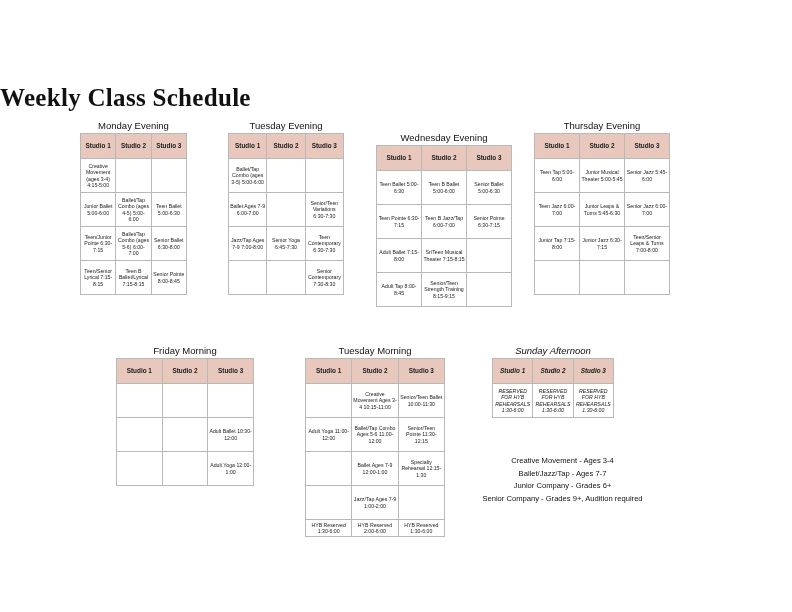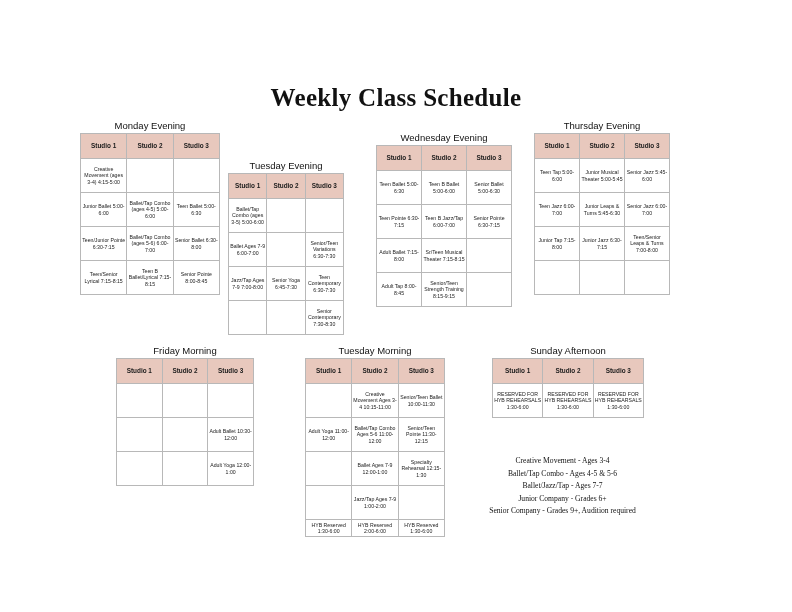--- a/index.html
+++ b/index.html
@@ -25,7 +25,6 @@
     top: 84px;
     left: 0;
     width: 792px;
-    text-align: center;
     font-family: "Liberation Serif", serif;
     font-weight: bold;
     font-size: 25px;

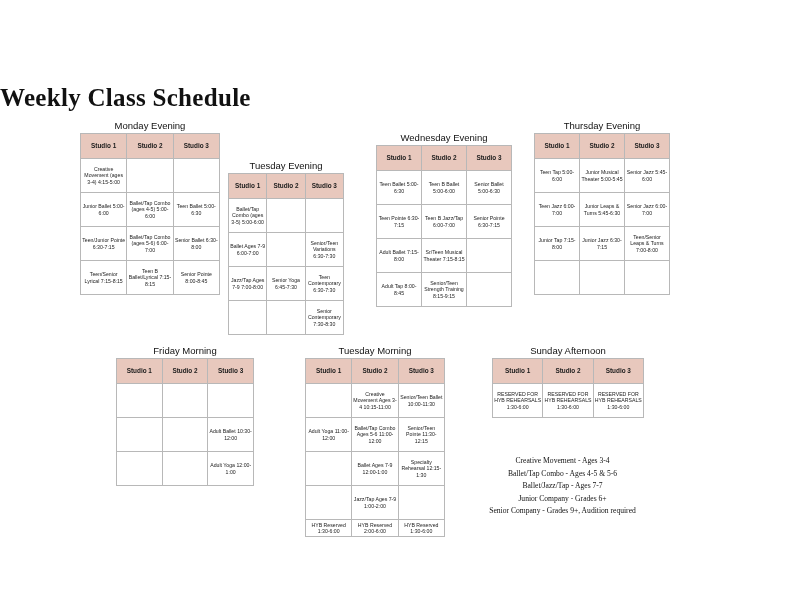--- a/index.html
+++ b/index.html
@@ -94,7 +94,7 @@
 
   <div class="title">Weekly Class Schedule</div>
 
-  <div class="day-block" style="left:80px; top:120px; width:140px;">
+  <div class="day-block" style="left:80px; top:120px; width:107px;">
     <div class="day-name">Monday Evening</div>
     <table class="sched">
       <thead>

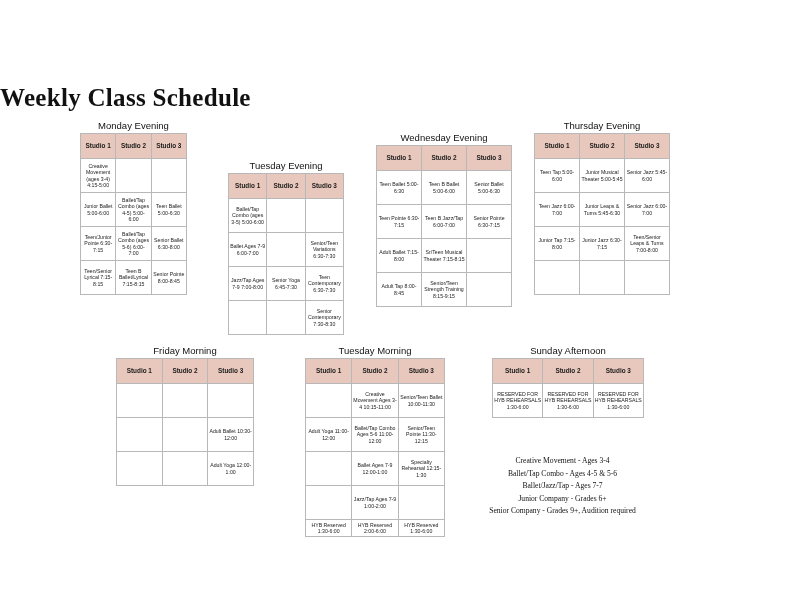--- a/index.html
+++ b/index.html
@@ -129,7 +129,7 @@
     </table>
   </div>
 
-  <div class="day-block" style="left:228px; top:120px; width:116px;margin-top:40px;">
+  <div class="day-block" style="left:228px; top:120px; width:116px;">
     <div class="day-name">Tuesday Evening</div>
     <table class="sched">
       <thead>

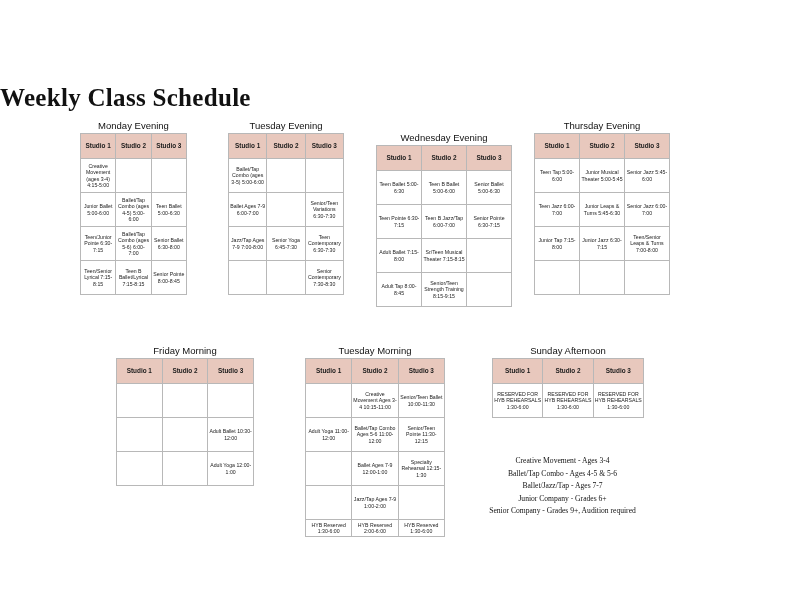--- a/index.html
+++ b/index.html
@@ -304,7 +304,7 @@
     </table>
   </div>
 
-  <div class="day-block" style="left:492px; top:345px; width:152px;">
+  <div class="day-block" style="left:492px; top:345px; width:122px;font-style:italic;">
     <div class="day-name">Sunday Afternoon</div>
     <table class="sched sunday">
       <thead>

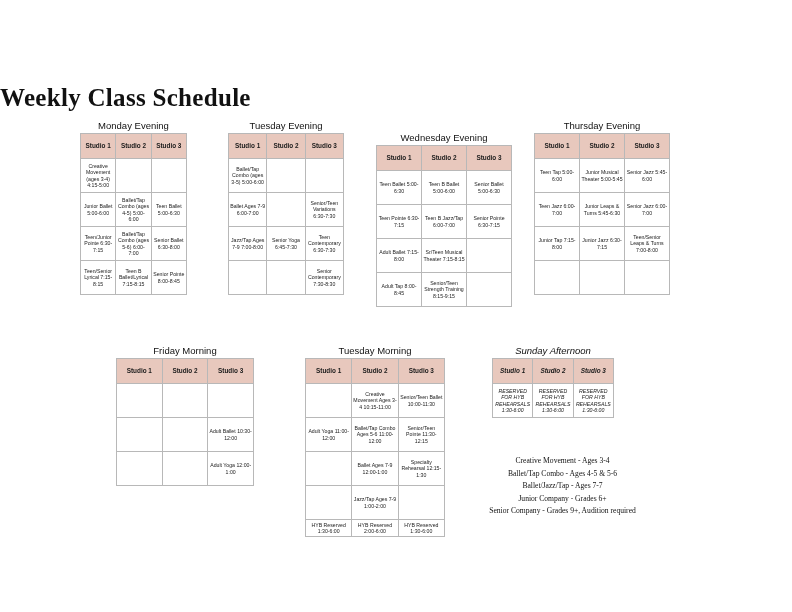--- a/index.html
+++ b/index.html
@@ -324,7 +324,7 @@
     </table>
   </div>
 
-  <div class="legend" style="left:455px; top:455px; width:215px;font-family:Liberation Serif, serif;">
+  <div class="legend" style="left:455px; top:455px; width:215px;">
     <div>Creative Movement - Ages 3-4</div>
     <div>Ballet/Tap Combo - Ages 4-5 &amp; 5-6</div>
     <div>Ballet/Jazz/Tap - Ages 7-7</div>

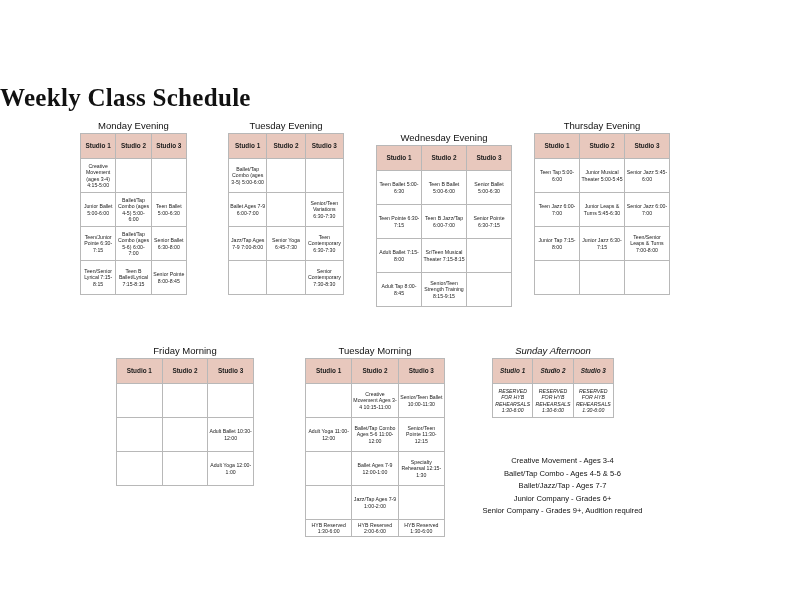--- a/index.html
+++ b/index.html
@@ -326,7 +326,6 @@
 
   <div class="legend" style="left:455px; top:455px; width:215px;">
     <div>Creative Movement - Ages 3-4</div>
-    <div>Ballet/Tap Combo - Ages 4-5 &amp; 5-6</div>
     <div>Ballet/Jazz/Tap - Ages 7-7</div>
     <div>Junior Company - Grades 6+</div>
     <div>Senior Company - Grades 9+, Audition required</div>

